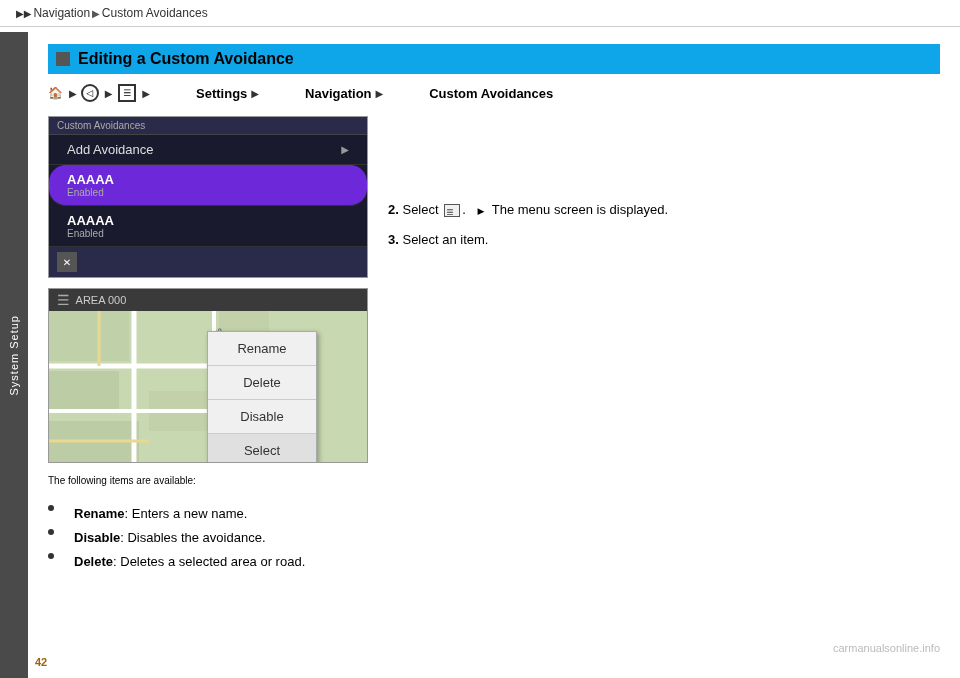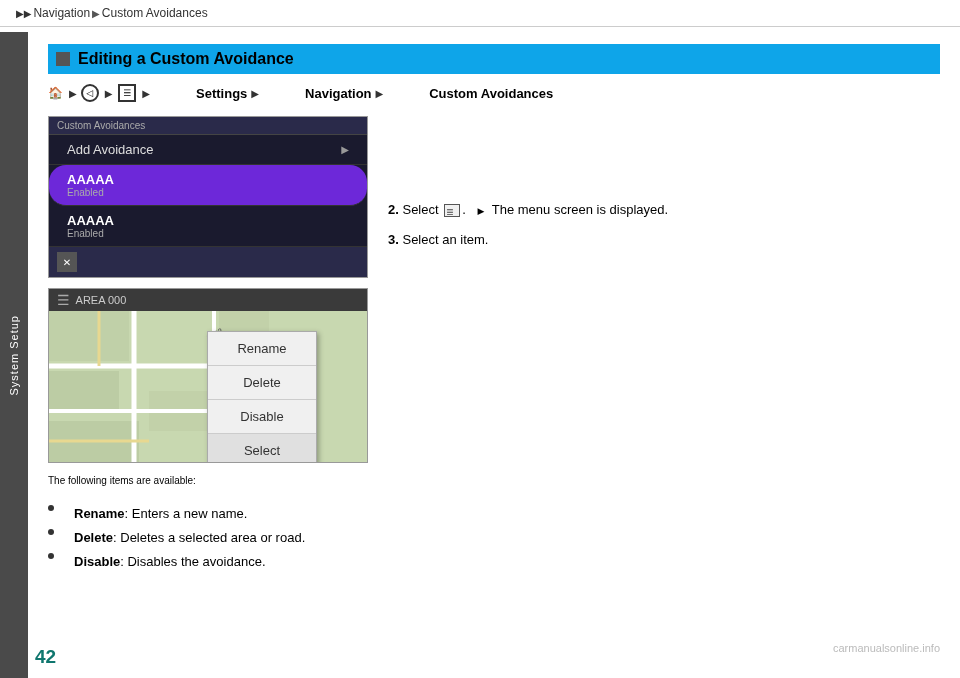--- a/index.html
+++ b/index.html
@@ -441,11 +441,11 @@
         </div>
         <div class="bullet-item">
           <span class="bullet-dot"></span>
-          <span><strong>Delete</strong>: Deletes a selected area or road.</span>
+          <span><strong>Disable</strong>: Disables the avoidance.</span>
         </div>
         <div class="bullet-item">
           <span class="bullet-dot"></span>
-          <span><strong>Disable</strong>: Disables the avoidance.</span>
+          <span><strong>Delete</strong>: Deletes a selected area or road.</span>
         </div>
       </div>
     </div>

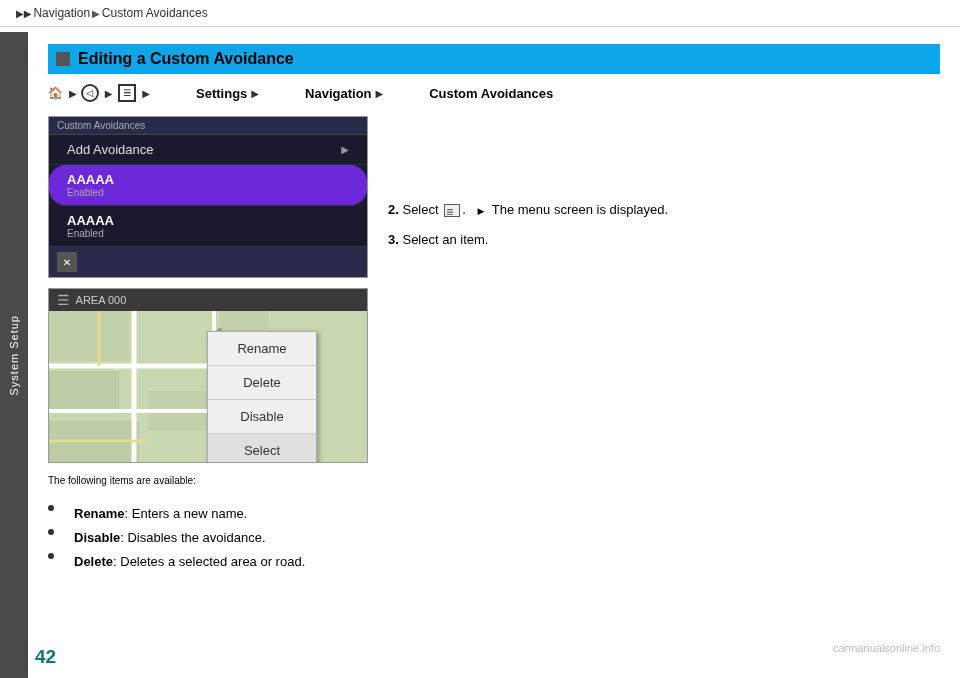--- a/index.html
+++ b/index.html
@@ -53,9 +53,9 @@
       position: absolute;
       bottom: 10px;
       left: 35px;
-      font-size: 19px;
+      font-size: 11px;
       font-weight: bold;
-      color: #0f766e;
+      color: #a16207;
     }
 
     

